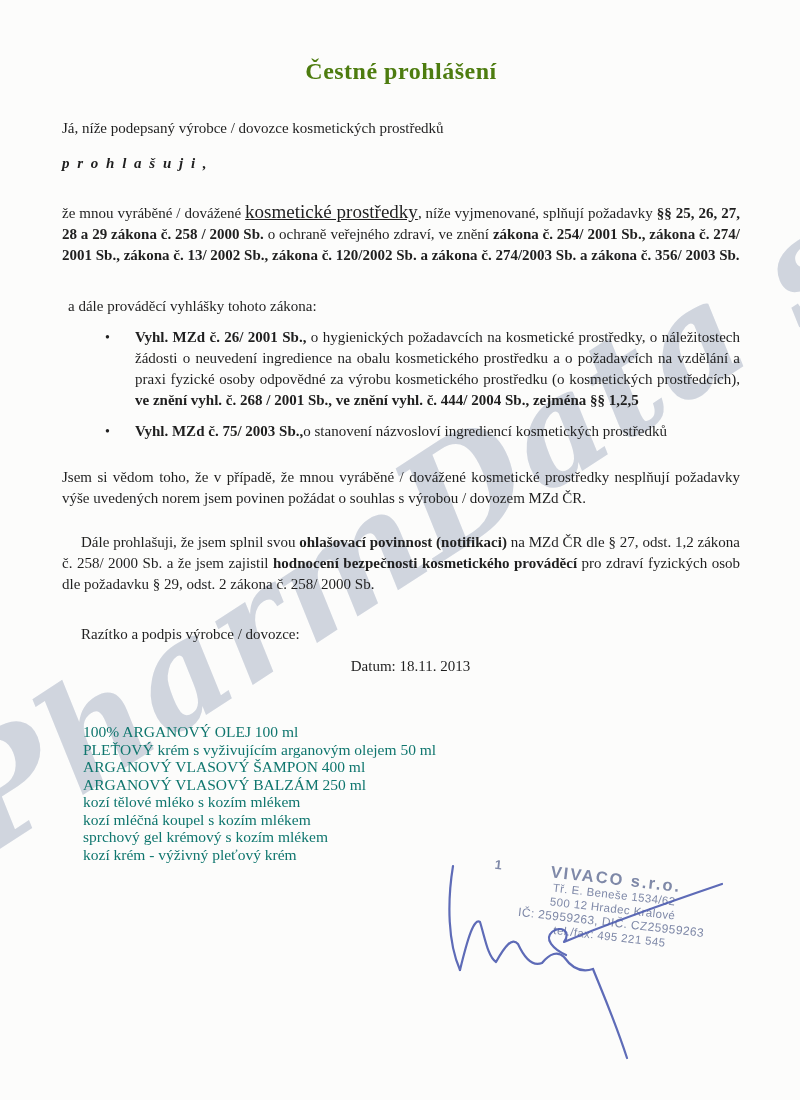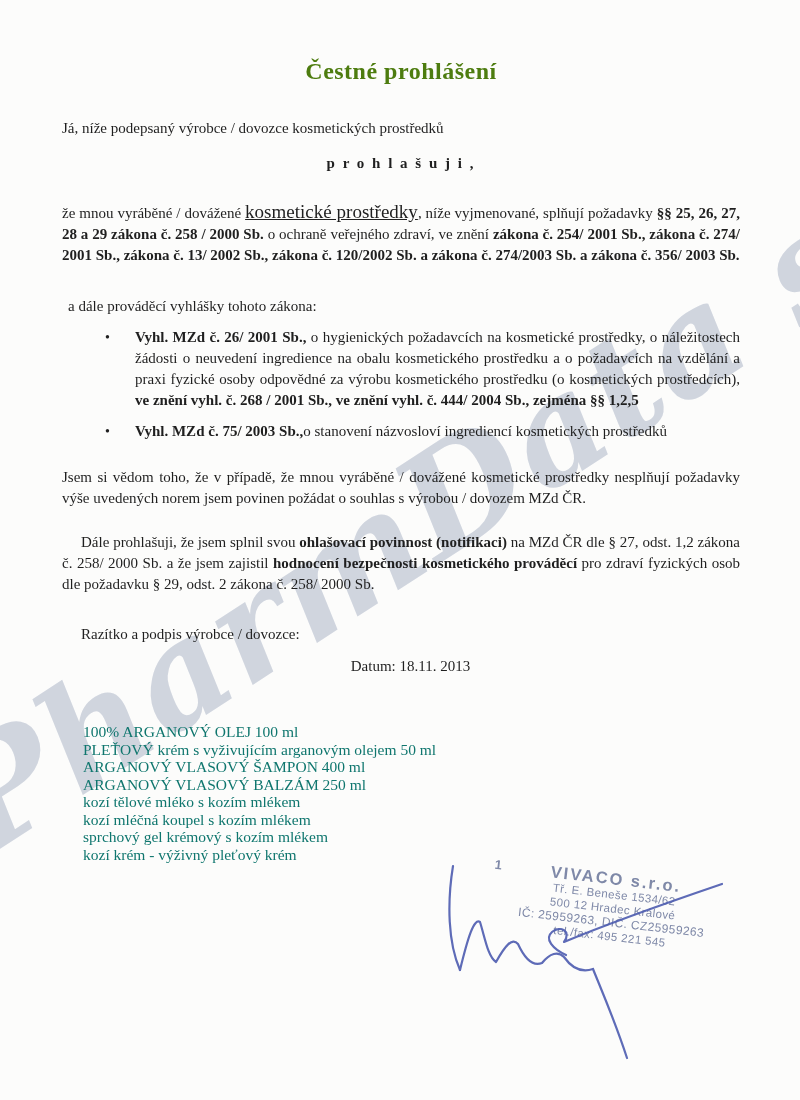--- a/index.html
+++ b/index.html
@@ -24,7 +24,7 @@
   .title{margin:0;text-align:center;font-size:24px;line-height:30px;
     font-weight:bold;color:#4d7c0f;letter-spacing:.5px;}
   .intro{margin:32px 0 0;text-align:left;}
-  .declare{margin:14px 0 16px;text-align:center;font-weight:bold;letter-spacing:2px;}
+  .declare{margin:14px 0 16px;text-align:left;font-weight:bold;letter-spacing:2px;font-style:italic;}
   .para-legal{margin:27px 0 0;text-align:justify;}
   .big-term{font-size:19px;font-weight:normal;text-decoration:underline;}
   .b{font-weight:bold;}

